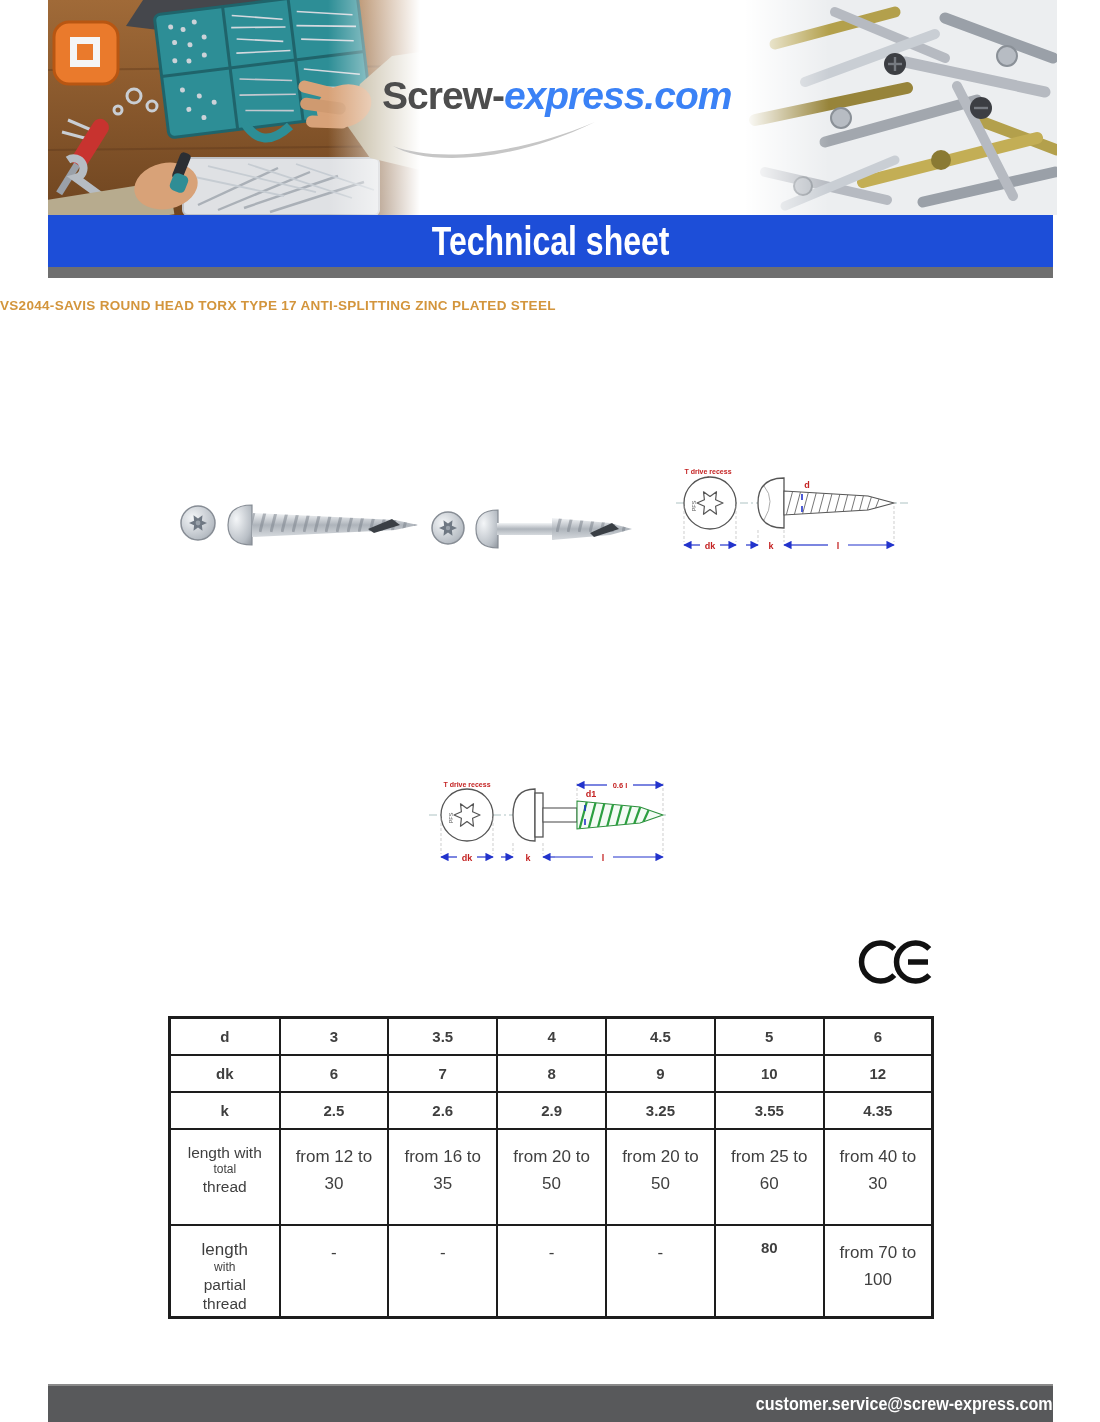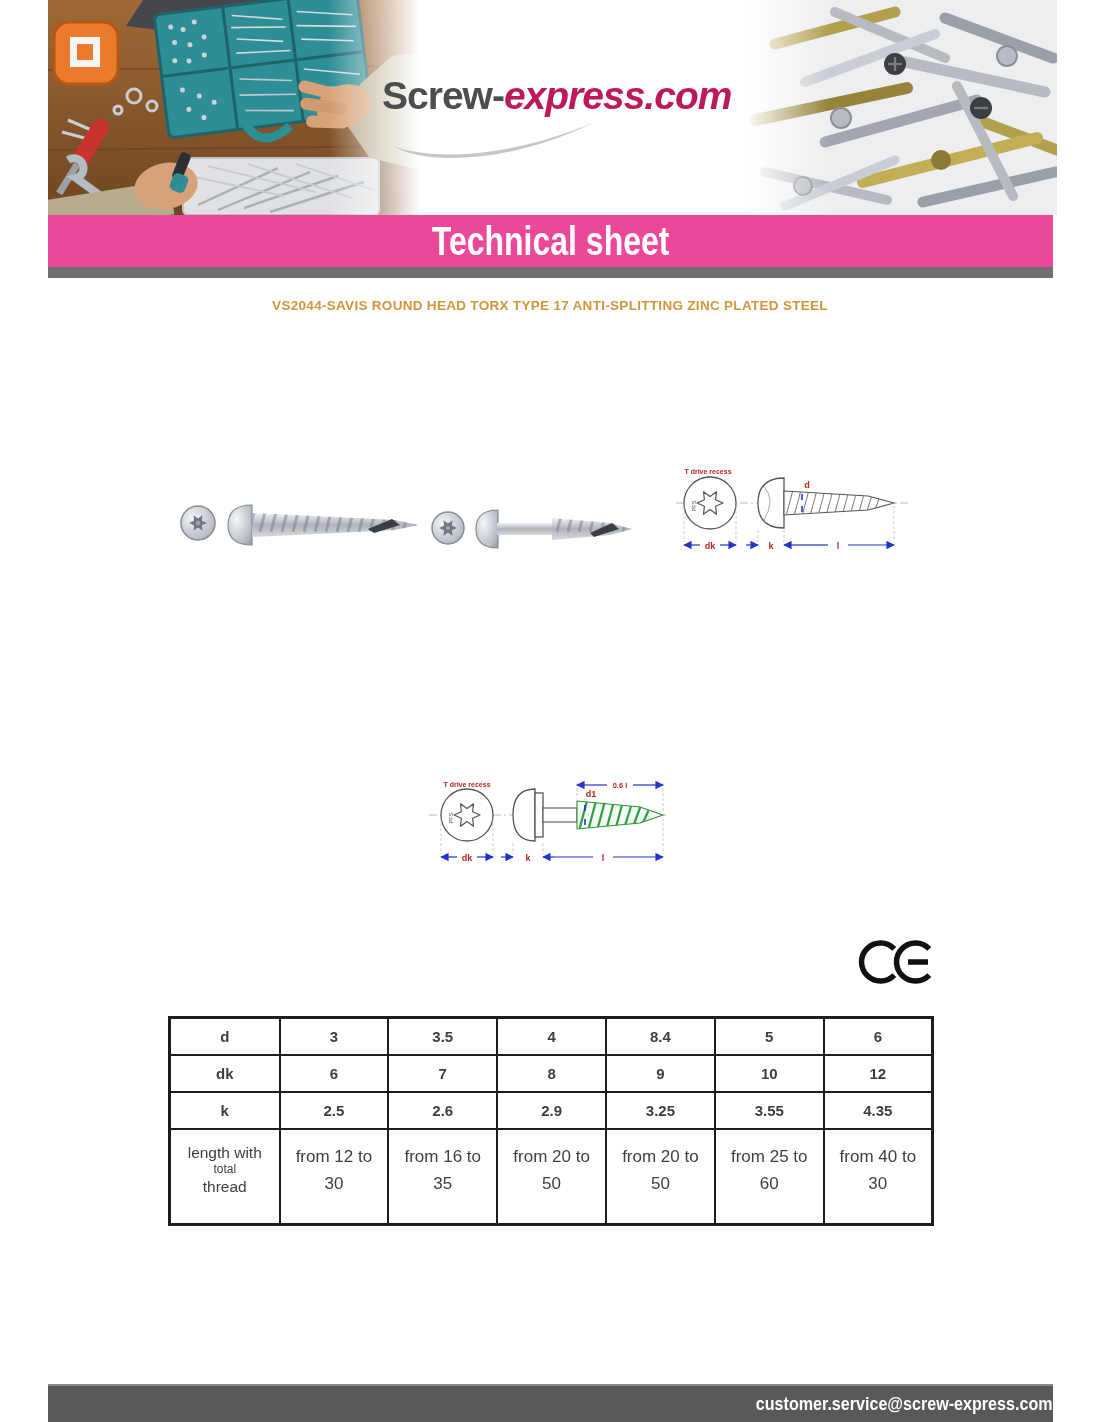--- a/index.html
+++ b/index.html
@@ -14,7 +14,7 @@
   .logo{position:absolute;left:382px;top:74px;width:360px;white-space:nowrap;
         font-weight:bold;font-size:39px;letter-spacing:-1px;}
   .logo .p1{color:#4d4d4d;}
-  .logo .p2{color:#be185d;font-style:italic;}
+  .logo .p2{color:#3b82f6;font-style:italic;}
   .swoosh{position:absolute;left:390px;top:118px;}
 
   .banner{position:absolute;left:48px;top:215px;width:1005px;height:52px;background:#ec4899;

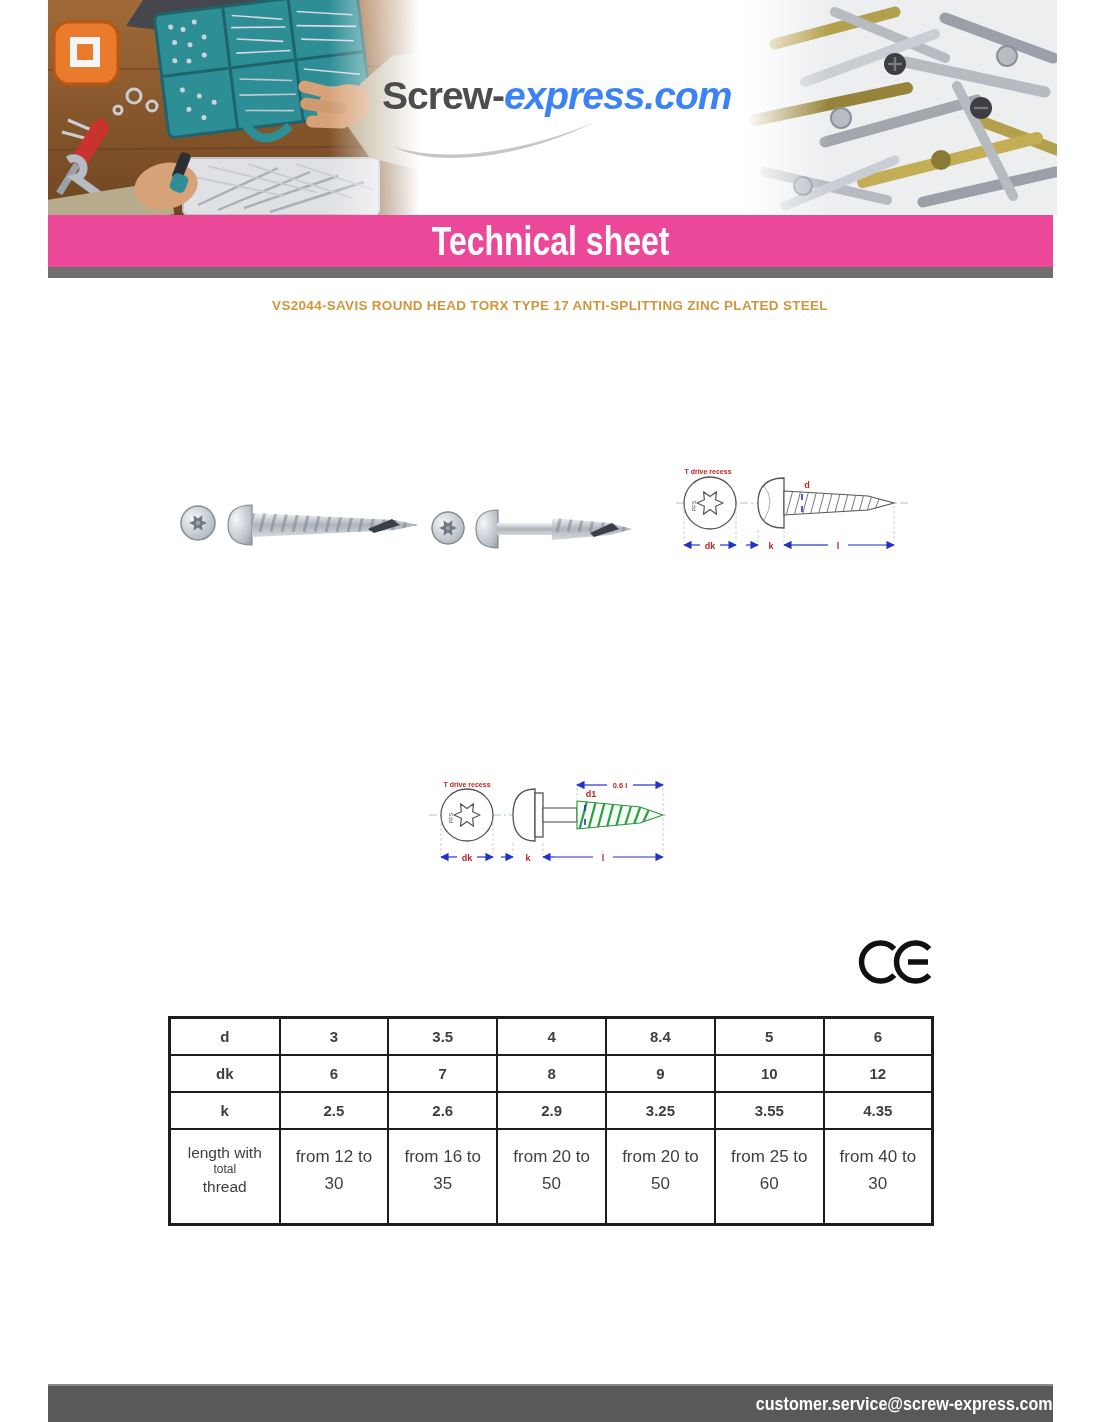--- a/index.html
+++ b/index.html
@@ -17,7 +17,7 @@
   .logo .p2{color:#3b82f6;font-style:italic;}
   .swoosh{position:absolute;left:390px;top:118px;}
 
-  .banner{position:absolute;left:48px;top:215px;width:1005px;height:52px;background:#ec4899;
+  .banner{position:absolute;left:48px;top:215px;width:1005px;height:52px;background:#1d4ed8;
           display:flex;align-items:center;justify-content:center;}
   .banner span{display:inline-block;transform:scaleX(0.8);font-weight:800;font-size:40px;
                color:#ffffff;letter-spacing:0px;}

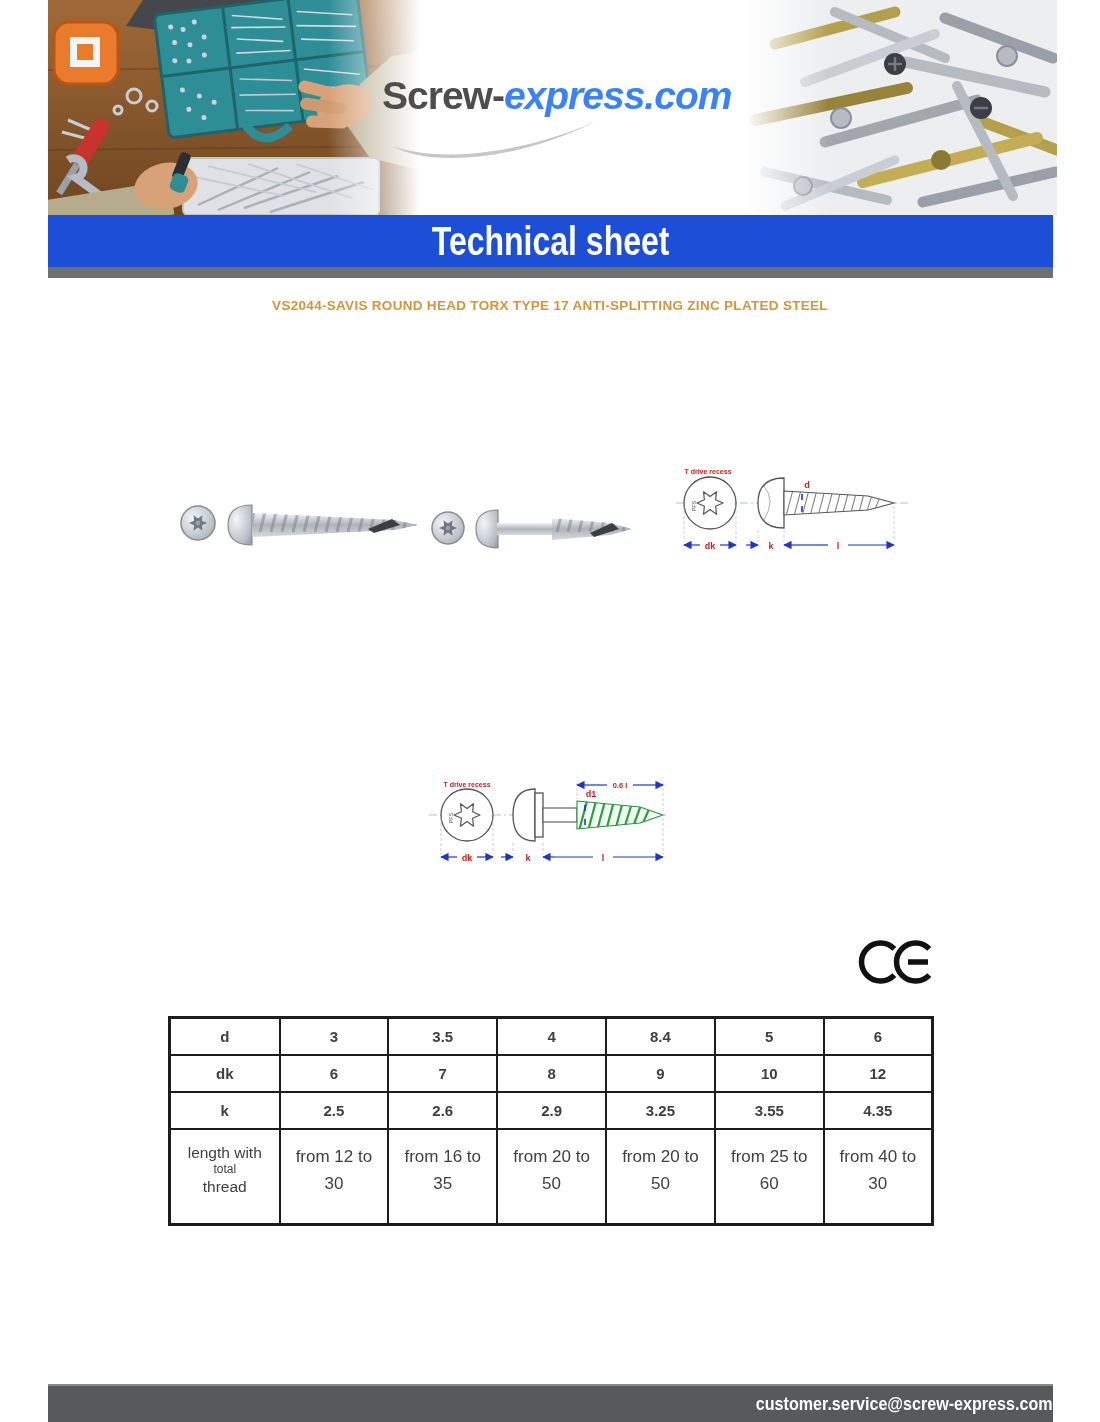--- a/index.html
+++ b/index.html
@@ -23,7 +23,7 @@
                color:#ffffff;letter-spacing:0px;}
   .gray-bar{position:absolute;left:48px;top:267px;width:1005px;height:11px;background:#6f6f6f;}
 
-  .product-title{position:absolute;left:0;top:298px;width:1100px;text-align:center;
+  .product-title{position:absolute;left:0;top:298px;width:1100px;text-align:left;
                  color:#d3953c;font-weight:bold;font-size:13.5px;letter-spacing:0.3px;}
 
   

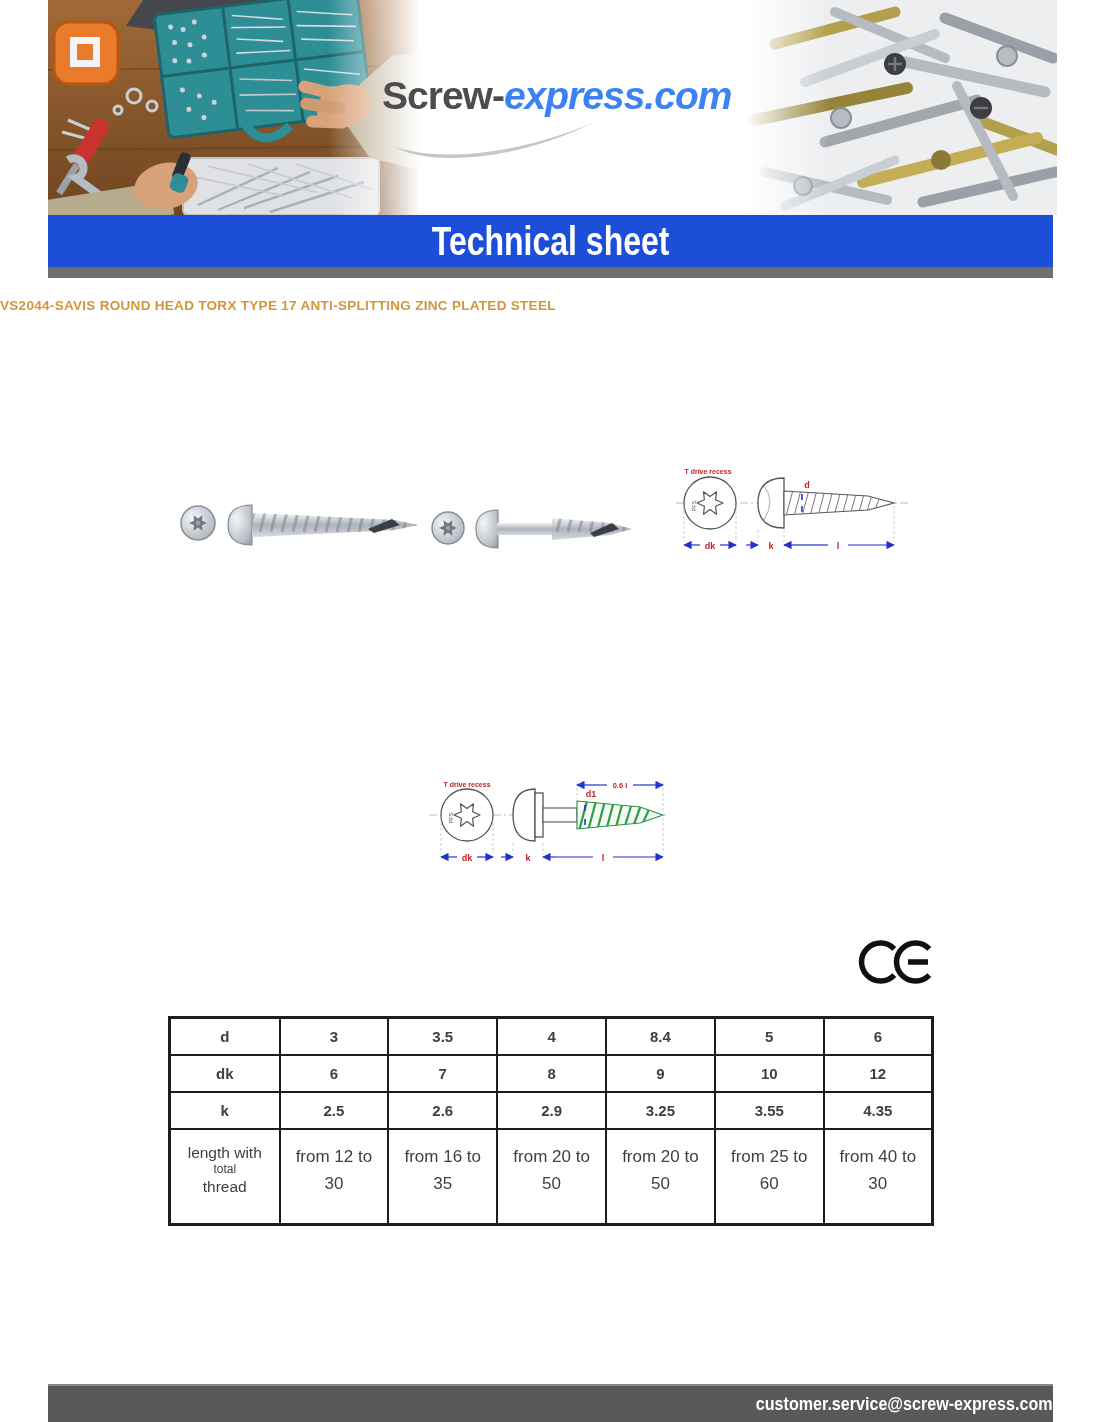--- a/index.html
+++ b/index.html
@@ -397,7 +397,7 @@
       <td class="num">3</td>
       <td class="num">3.5</td>
       <td class="num">4</td>
-      <td class="num">8.4</td>
+      <td class="num">4.5</td>
       <td class="num">5</td>
       <td class="num">6</td>
     </tr>

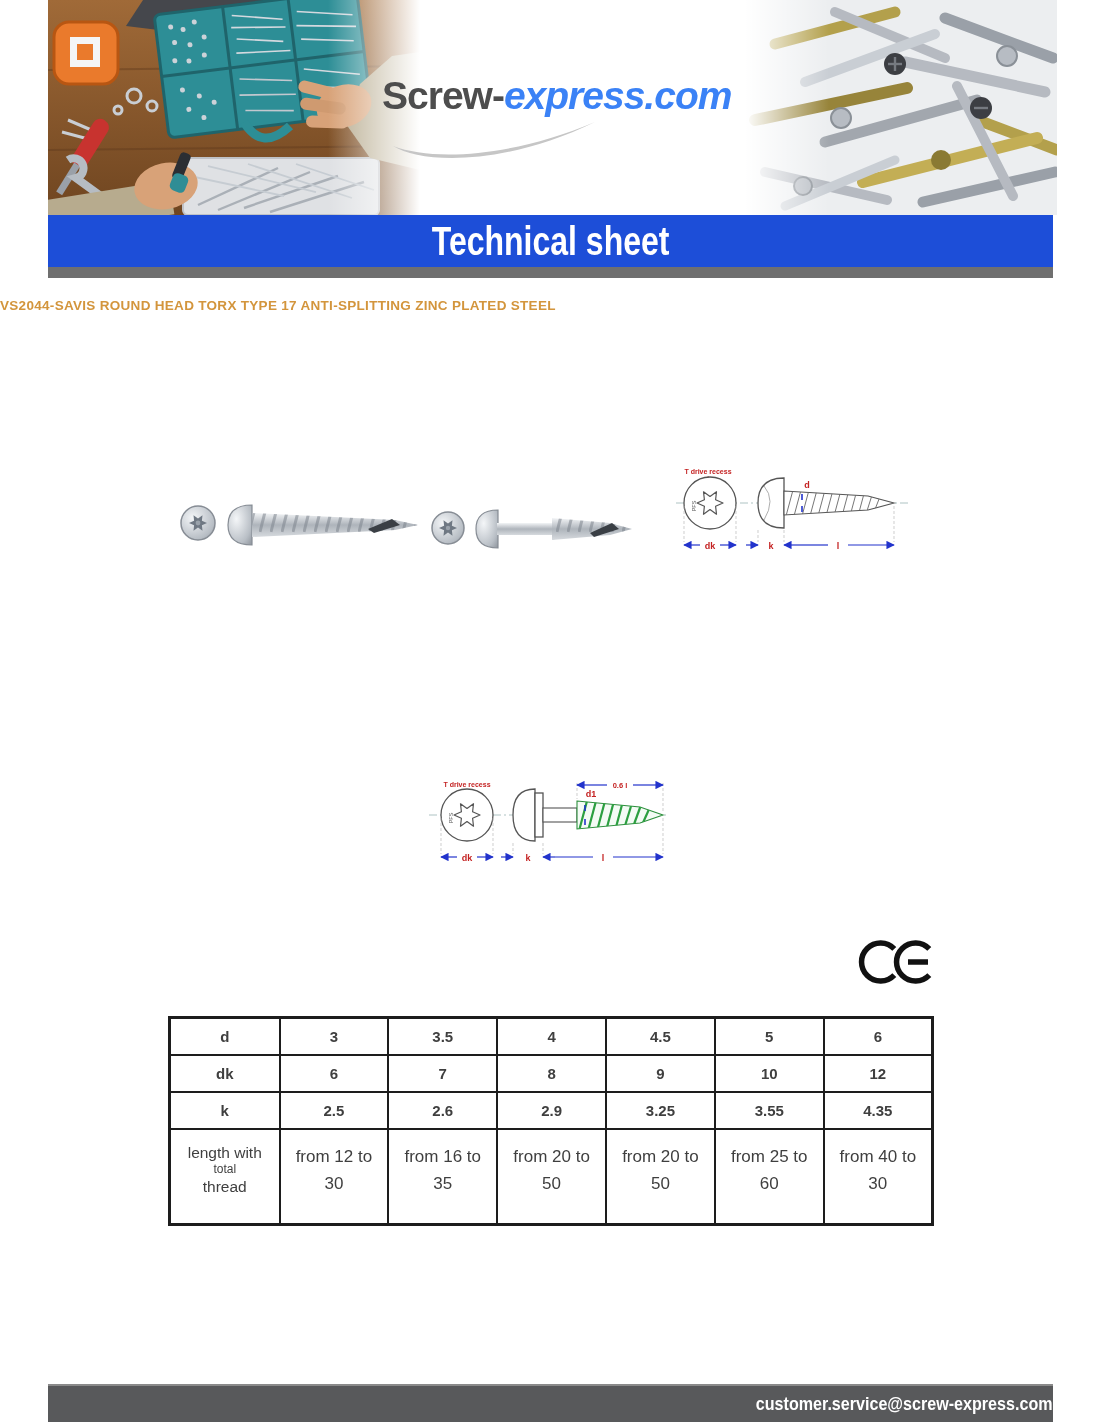--- a/index.html
+++ b/index.html
@@ -435,6 +435,23 @@
       <td class="rng">from 40 to
 30</td>
     </tr>
+    <tr style="height:92px" class="tall">
+      <td>
+        <span class="stack">
+          <span class="ln-c">length</span>
+          <span class="ln-b">with</span>
+          <span class="ln-a">partial</span>
+          <span class="ln-a">thread</span>
+        </span>
+      </td>
+      <td class="rng">-</td>
+      <td class="rng">-</td>
+      <td class="rng">-</td>
+      <td class="rng">-</td>
+      <td class="num">80</td>
+      <td class="rng">from 70 to
+100</td>
+    </tr>
   </tbody>
     </table>
 

